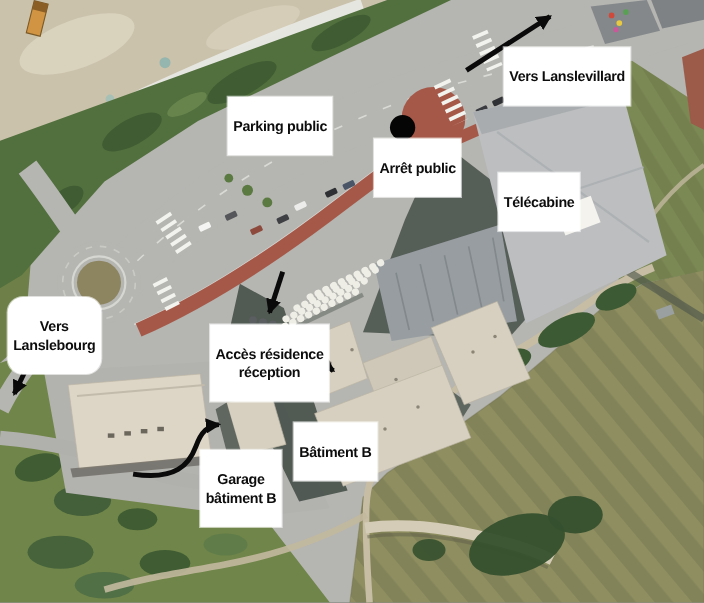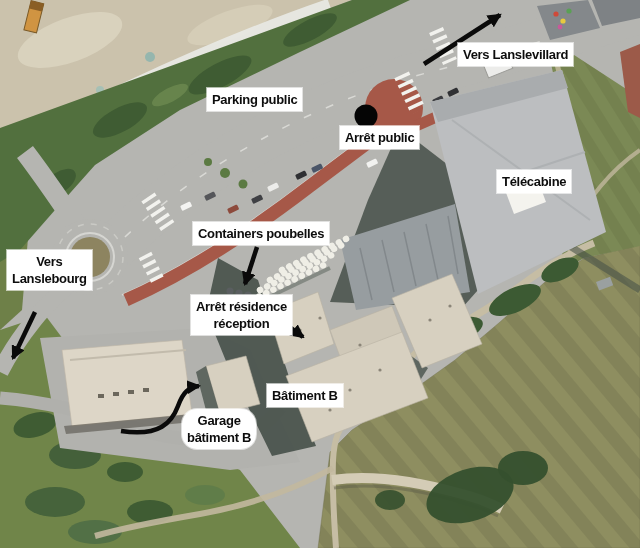--- a/index.html
+++ b/index.html
@@ -8,7 +8,7 @@
   #terrain{position:absolute;left:0;top:0;}
   .lbl{position:absolute;background:#ffffff;color:#0d0d0d;
        font-weight:bold;font-size:13px;line-height:1.32;letter-spacing:-0.3px;
-       padding:3px 5px;white-space:pre-line;text-align:center;box-shadow:0 0 0 1px rgba(255,255,255,.6);}
+       padding:18px 5px;white-space:pre-line;text-align:center;box-shadow:0 0 0 1px rgba(255,255,255,.6);}
 </style>
 </head>
 <body>

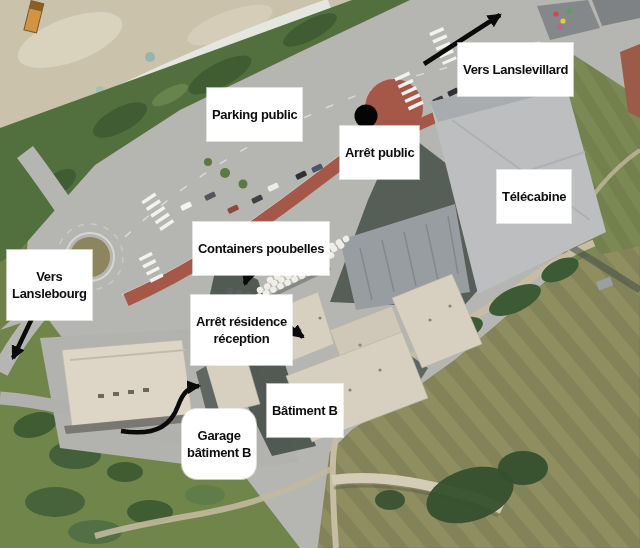--- a/index.html
+++ b/index.html
@@ -232,7 +232,7 @@
   <div class="lbl" style="left:458px;top:43px;">Vers Lanslevillard</div>
   <div class="lbl" style="left:207px;top:88px;">Parking public</div>
   <div class="lbl" style="left:340px;top:126px;">Arrêt public</div>
-  <div class="lbl" style="left:453px;top:170px;margin-left:44px;">Télécabine</div>
+  <div class="lbl" style="left:453px;top:157px;">Télécabine</div>
   <div class="lbl" style="left:193px;top:222px;">Containers poubelles</div>
   <div class="lbl" style="left:7px;top:250px;">Vers
 Lanslebourg</div>

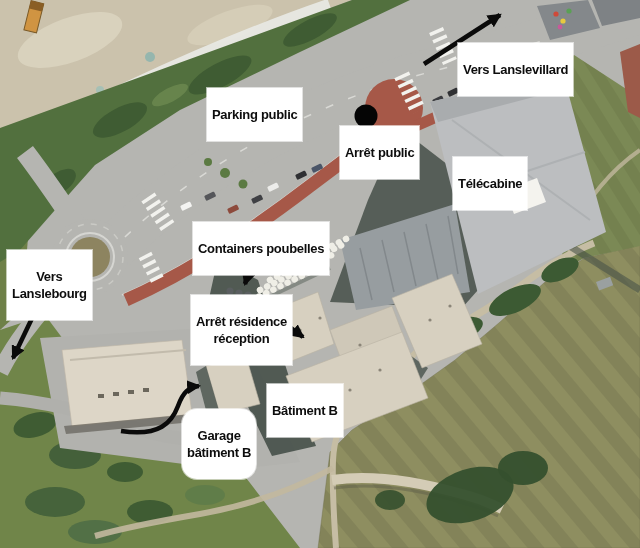--- a/index.html
+++ b/index.html
@@ -233,7 +233,6 @@
   <div class="lbl" style="left:207px;top:88px;">Parking public</div>
   <div class="lbl" style="left:340px;top:126px;">Arrêt public</div>
   <div class="lbl" style="left:453px;top:157px;">Télécabine</div>
-  <div class="lbl" style="left:193px;top:222px;">Containers poubelles</div>
   <div class="lbl" style="left:7px;top:250px;">Vers
 Lanslebourg</div>
   <div class="lbl" style="left:191px;top:295px;">Arrêt résidence

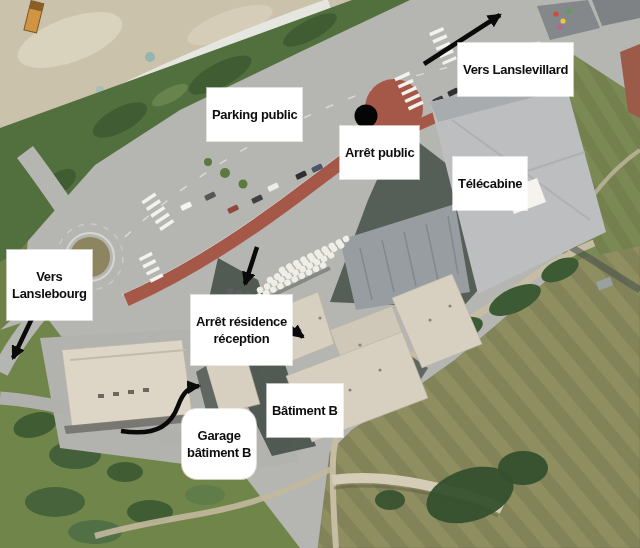--- a/index.html
+++ b/index.html
@@ -233,7 +233,7 @@
   <div class="lbl" style="left:207px;top:88px;">Parking public</div>
   <div class="lbl" style="left:340px;top:126px;">Arrêt public</div>
   <div class="lbl" style="left:453px;top:157px;">Télécabine</div>
-  <div class="lbl" style="left:7px;top:250px;">Vers
+  <div class="lbl" style="left:7px;top:270px;border-radius:14px;">Vers
 Lanslebourg</div>
   <div class="lbl" style="left:191px;top:295px;">Arrêt résidence
 réception</div>

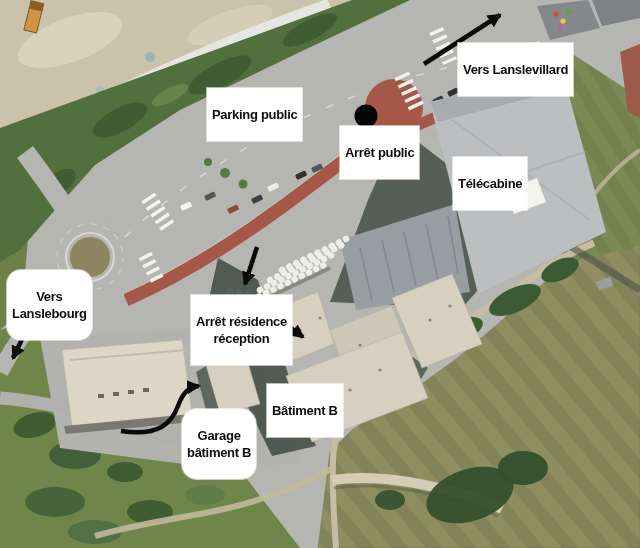--- a/index.html
+++ b/index.html
@@ -235,7 +235,7 @@
   <div class="lbl" style="left:453px;top:157px;">Télécabine</div>
   <div class="lbl" style="left:7px;top:270px;border-radius:14px;">Vers
 Lanslebourg</div>
-  <div class="lbl" style="left:191px;top:295px;">Arrêt résidence
+  <div class="lbl" style="left:191px;top:295px;">Accès résidence
 réception</div>
   <div class="lbl" style="left:267px;top:384px;">Bâtiment B</div>
   <div class="lbl" style="left:182px;top:409px;border-radius:15px;">Garage

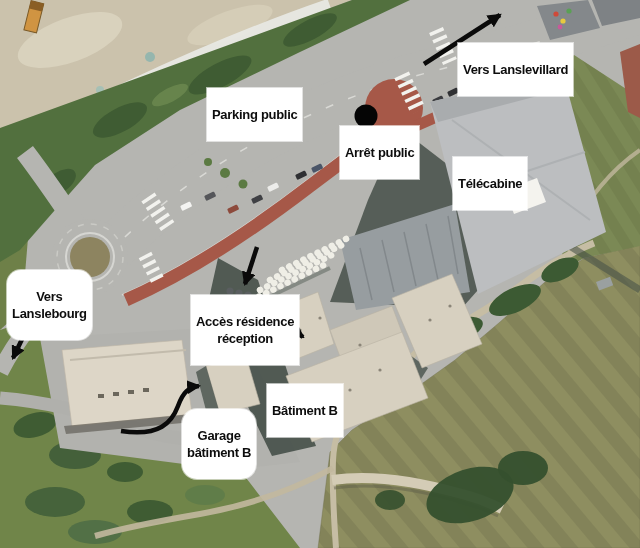--- a/index.html
+++ b/index.html
@@ -238,7 +238,7 @@
   <div class="lbl" style="left:191px;top:295px;">Accès résidence
 réception</div>
   <div class="lbl" style="left:267px;top:384px;">Bâtiment B</div>
-  <div class="lbl" style="left:182px;top:409px;border-radius:15px;">Garage
+  <div class="lbl" style="left:182px;top:409px;">Garage
 bâtiment B</div>
 
 </div>

